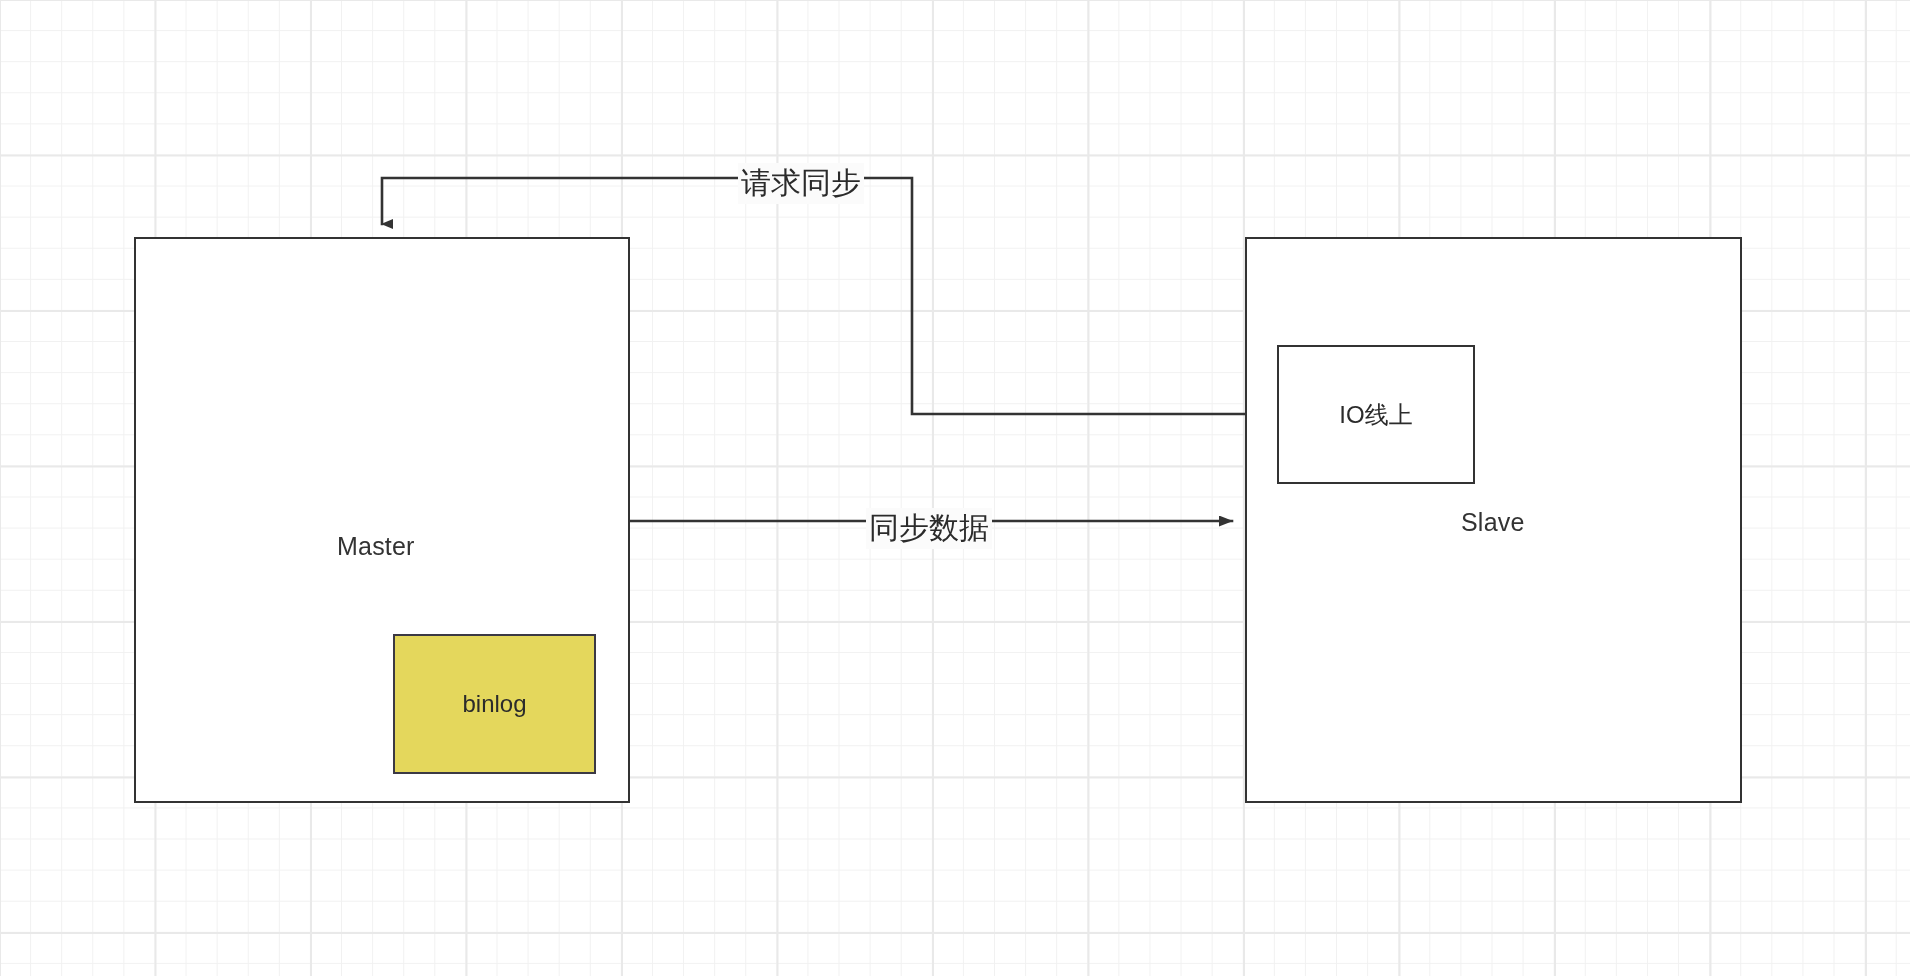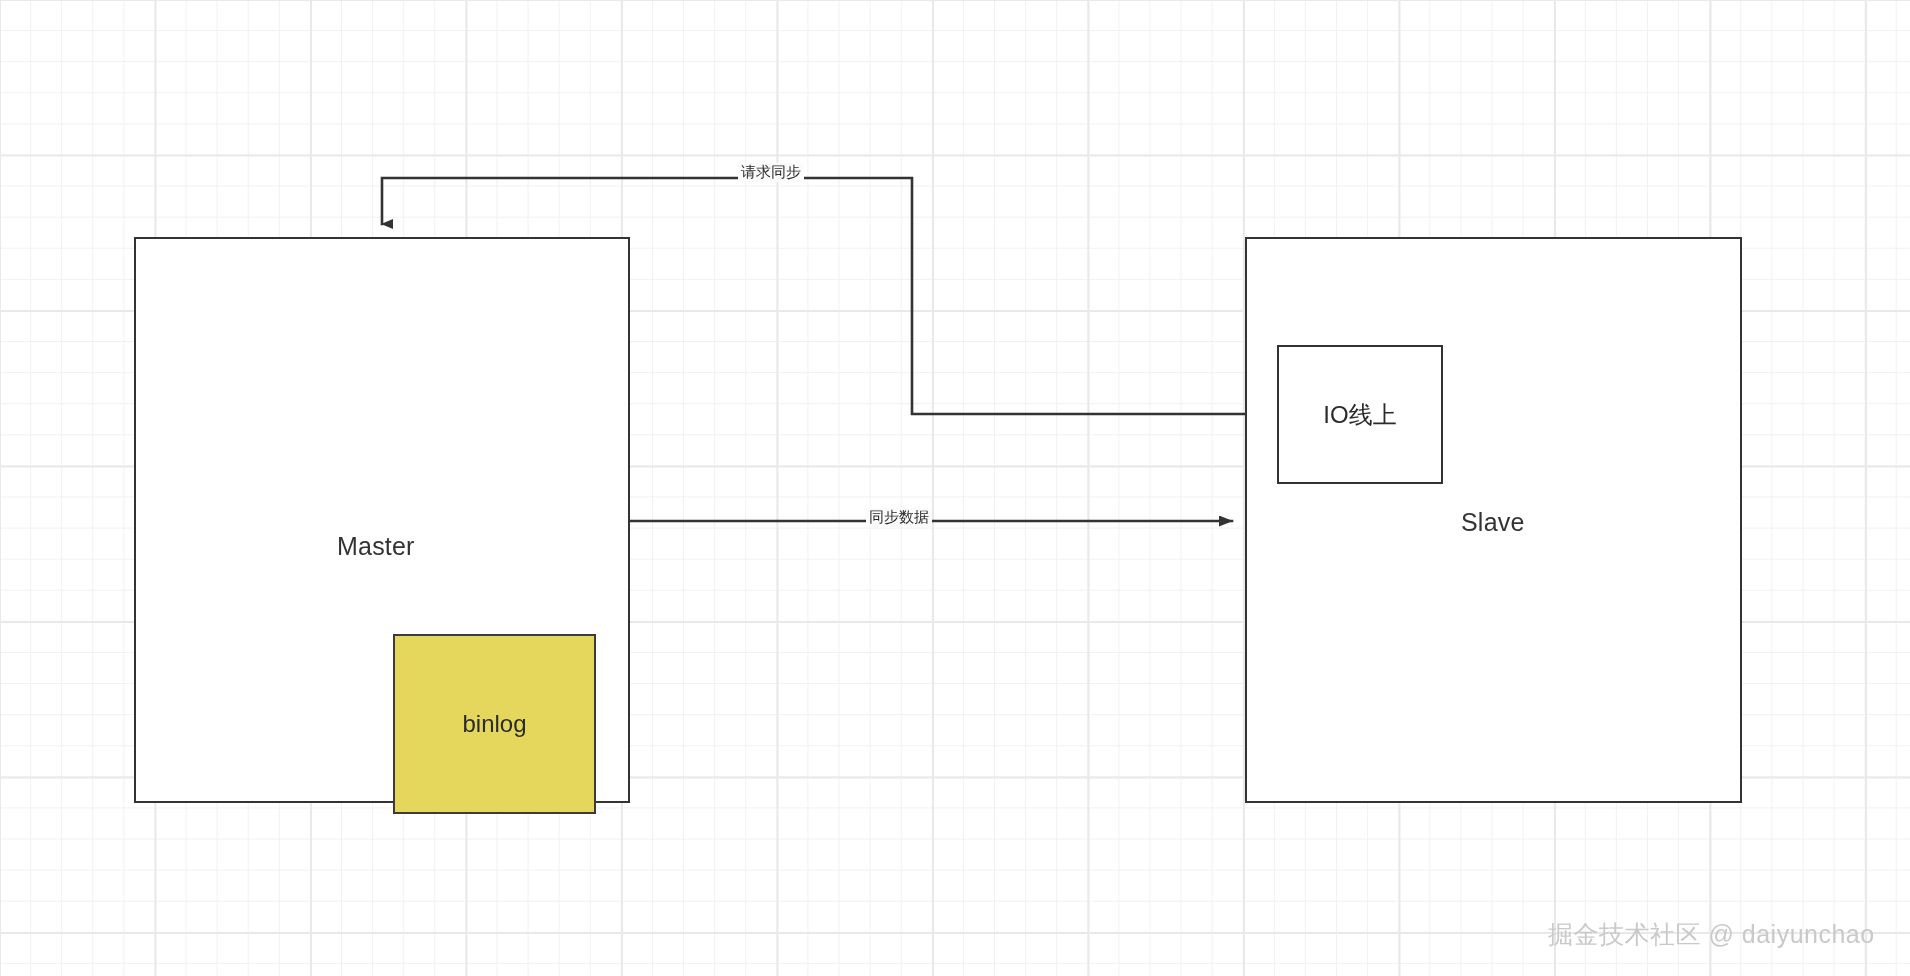--- a/index.html
+++ b/index.html
@@ -100,7 +100,7 @@
     position: absolute;
     white-space: nowrap;
     color: #2b2b2b;
-    font-size: 15px;
+    font-size: 30px;
     background: #fbfbfb;
     padding: 0 3px;
   }

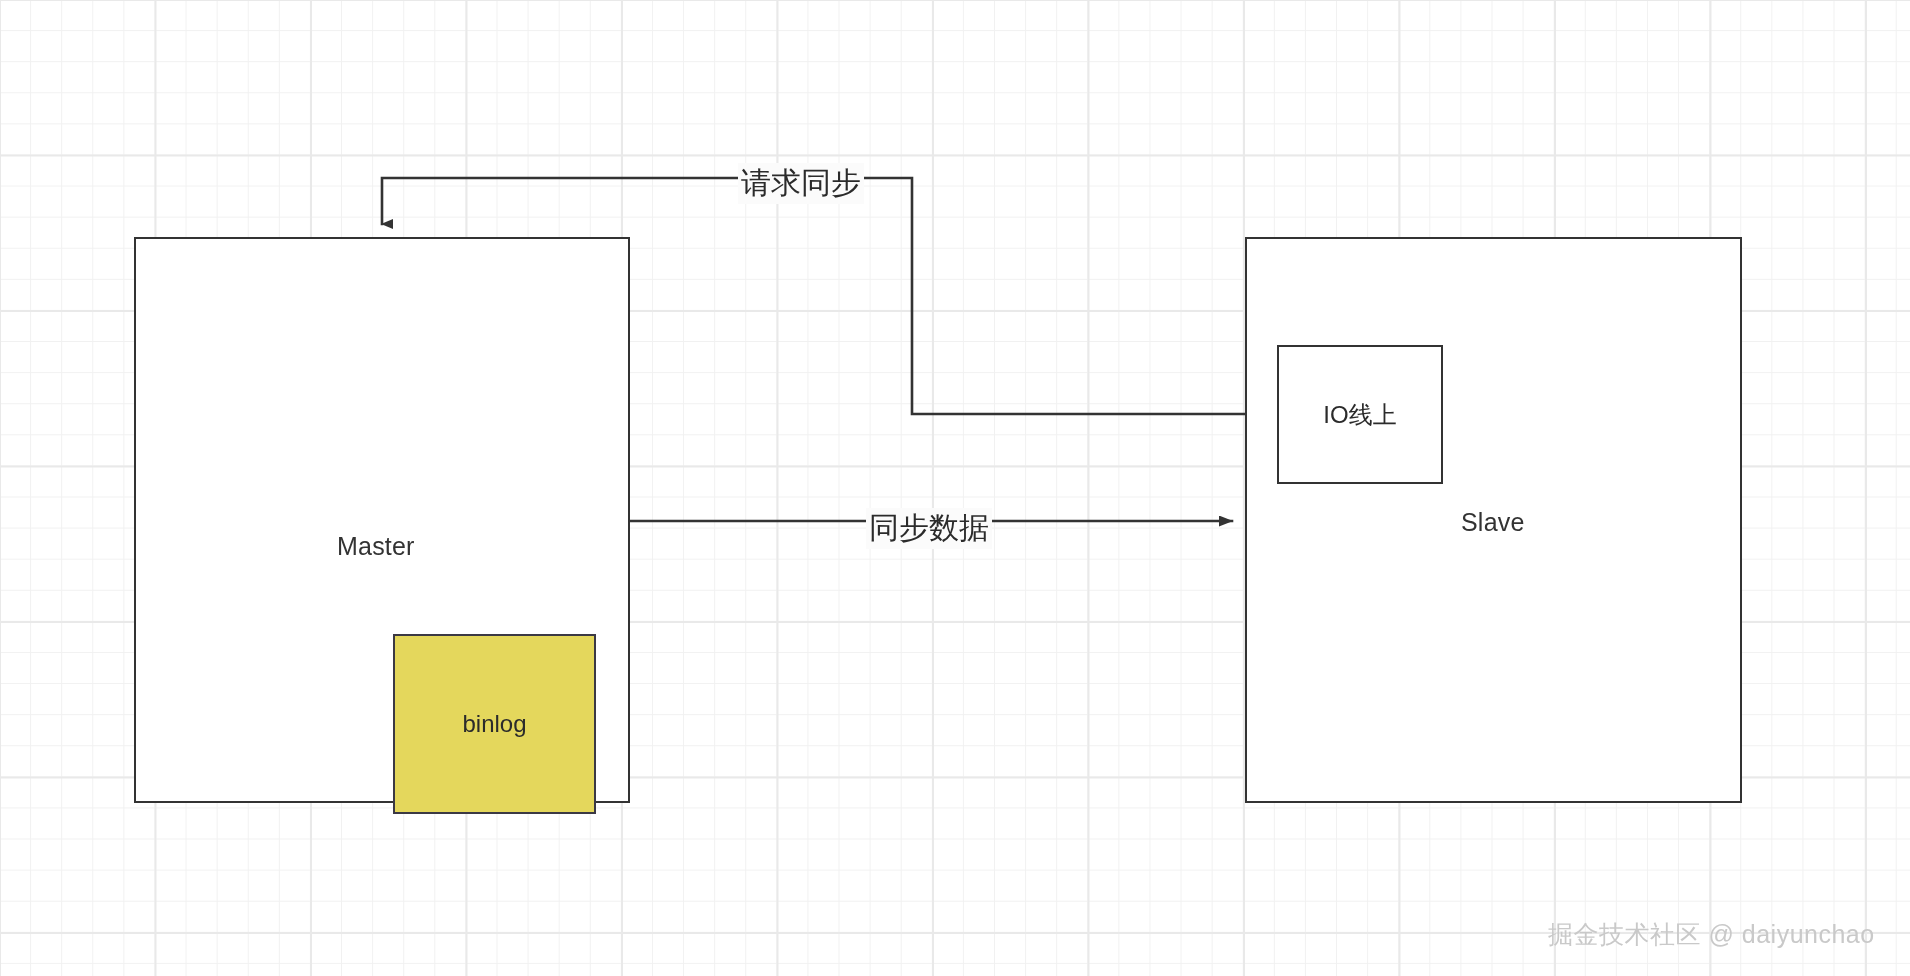--- a/index.html
+++ b/index.html
@@ -58,7 +58,7 @@
   #master-box { left: 134px; top: 237px; width: 496px; height: 566px; }
   #slave-box  { left: 1245px; top: 237px; width: 497px; height: 566px; }
 
-  #io-box { left: 1277px; top: 345px; width: 166px; height: 139px; }
+  #io-box { left: 1277px; top: 345px; width: 198px; height: 139px; }
 
   .log-box {
     position: absolute;

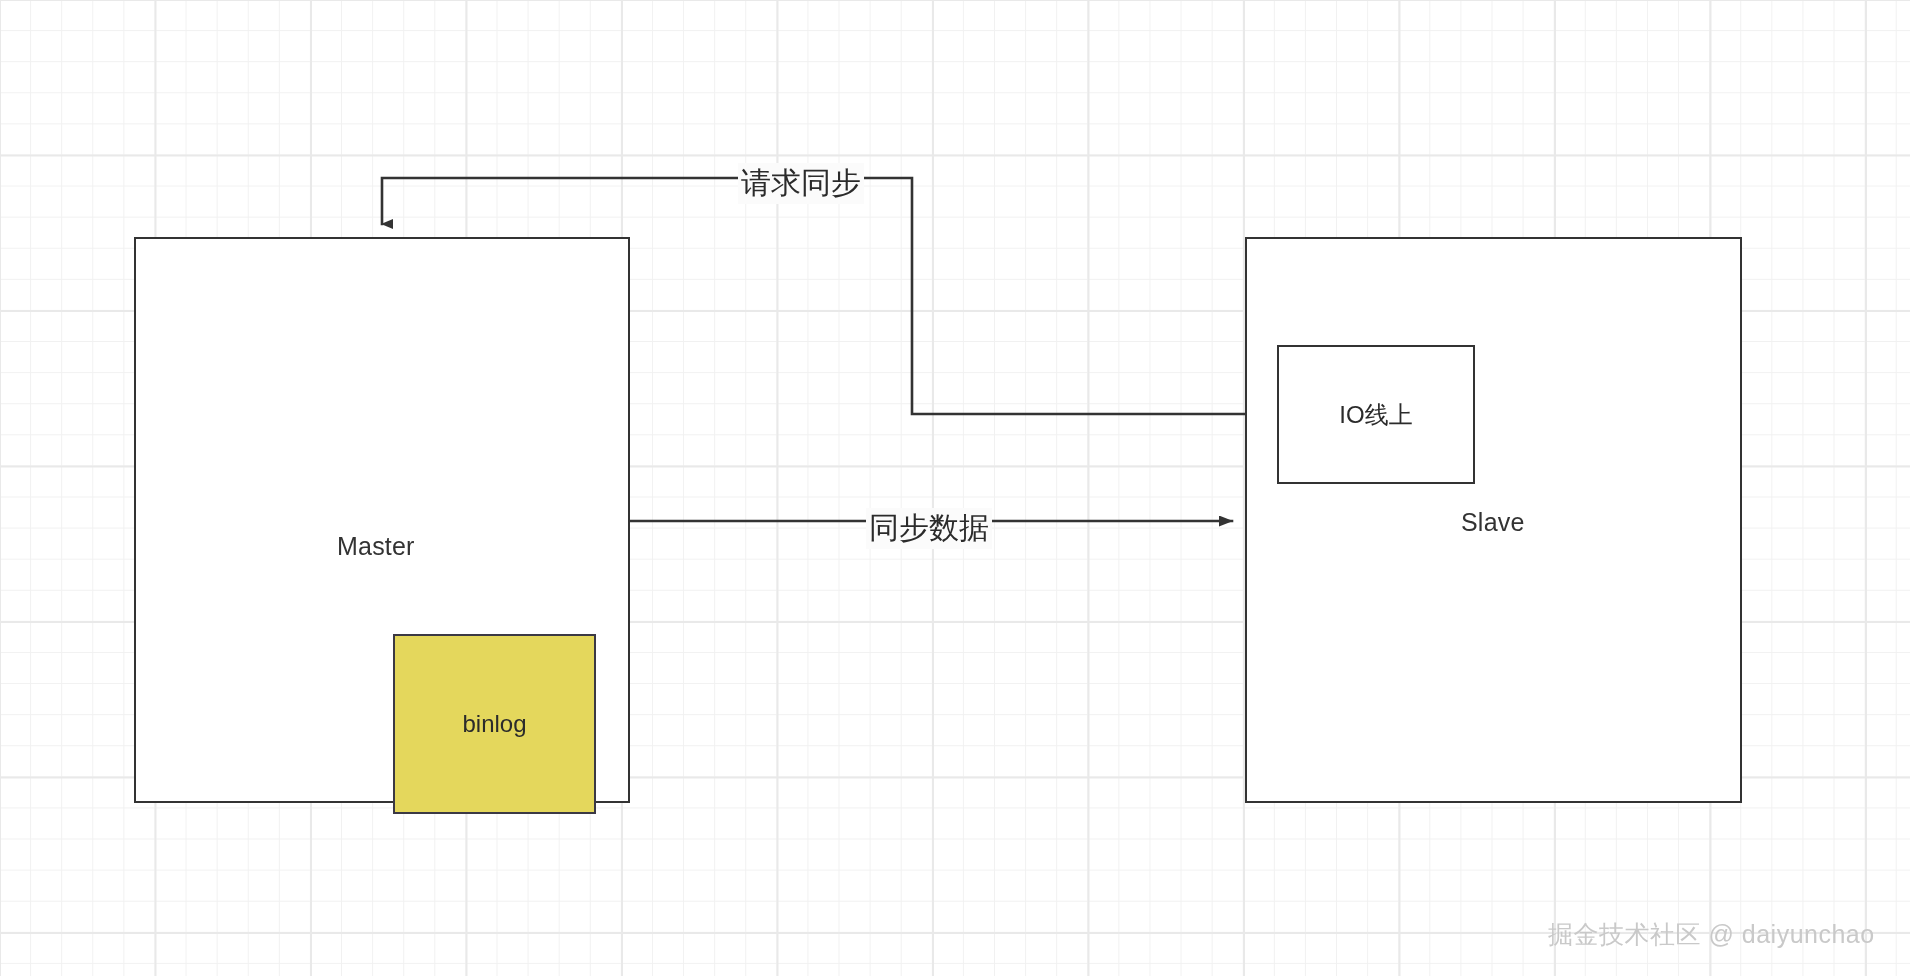--- a/index.html
+++ b/index.html
@@ -66,7 +66,7 @@
     border: 2.5px solid #3b3944;
   }
   #binlog-box {
-    left: 393px; top: 634px; width: 203px; height: 180px;
+    left: 393px; top: 634px; width: 203px; height: 140px;
     background: #e4d75c;
   }
   #relaylog-box {

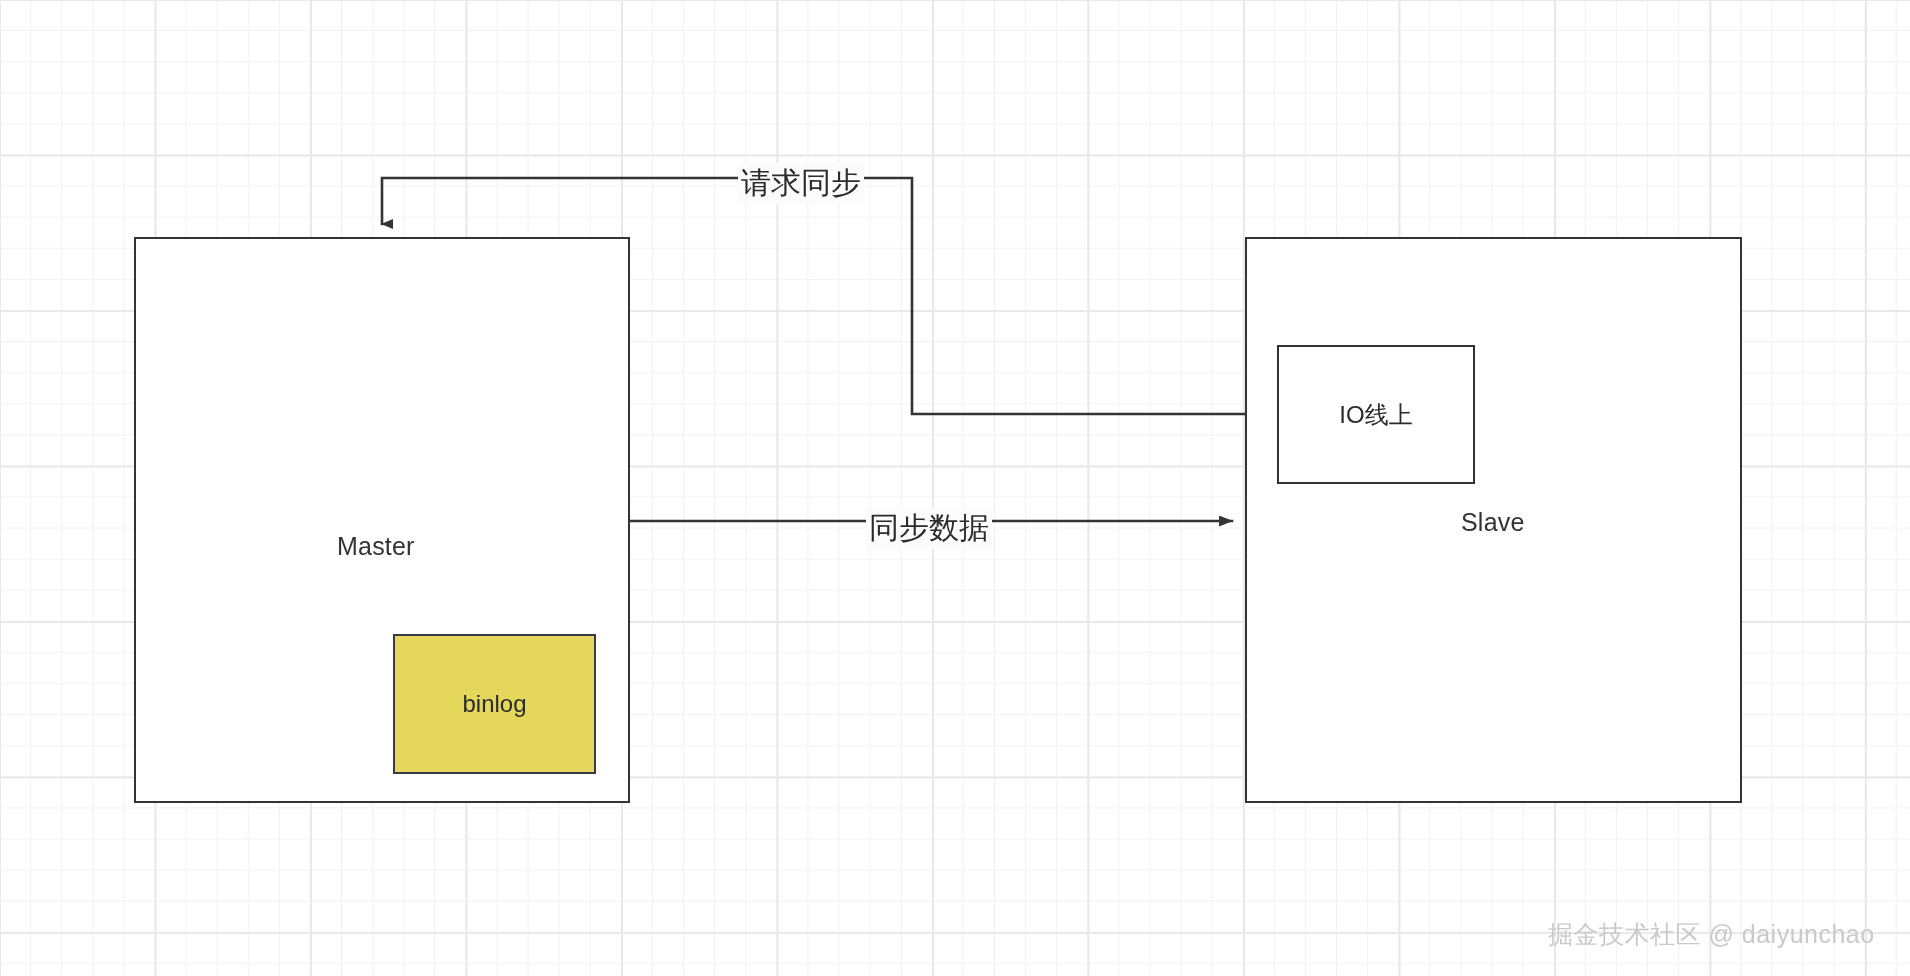--- a/index.html
+++ b/index.html
@@ -160,7 +160,6 @@
   <div class="edge-label" id="label-request-sync">请求同步</div>
   <div class="edge-label" id="label-sync-data">同步数据</div>
 
-  <div id="watermark">掘金技术社区 @ daiyunchao</div>
 
 </div>
 

